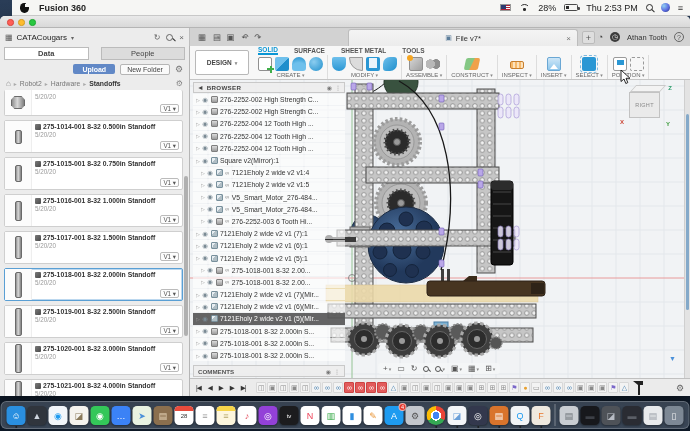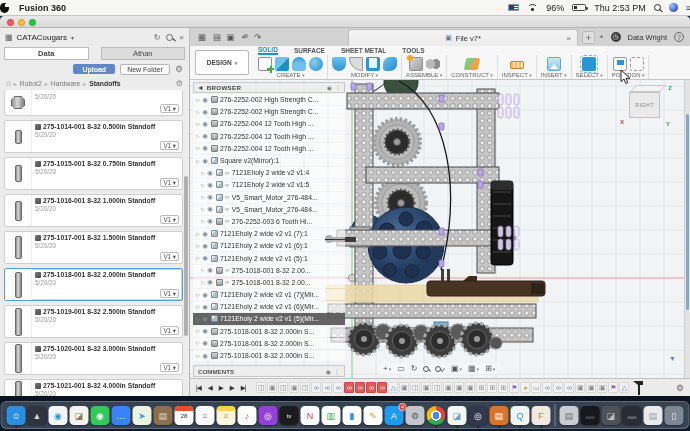--- a/index.html
+++ b/index.html
@@ -7,8 +7,8 @@
   .screen{position:relative;width:690px;height:431px;overflow:hidden;
     background:linear-gradient(180deg,#2a3d57 0%,#1c2c44 55%,#0d1826 100%);}
   
-  .menubar{position:absolute;top:0;left:0;right:0;height:16px;background:#f6f6f4;border-bottom:1px solid #c8c8c8;
-    display:flex;align-items:center;padding:0 0;font-size:9px;color:#1b1b1b;z-index:60}
+  .menubar{position:absolute;top:0;left:12px;right:0;height:16px;background:#f6f6f4;border-bottom:1px solid #c8c8c8;
+    display:flex;align-items:center;padding:0 8px;font-size:9px;color:#1b1b1b;z-index:60}
   .apple{width:9px;height:10px;background:radial-gradient(circle at 78% 22%,#f6f6f4 2.1px,#111 2.3px);border-radius:45% 45% 48% 48%;margin-right:10px}
   .mitem{margin-right:11px;color:#222}
   .mitem.app{font-weight:bold}

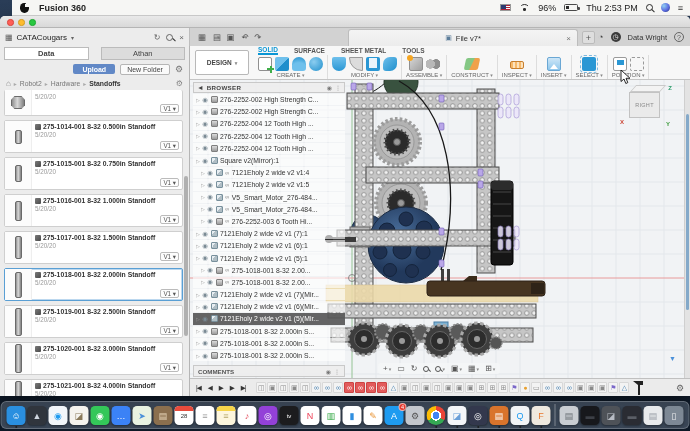--- a/index.html
+++ b/index.html
@@ -190,7 +190,7 @@
           <i></i>
         </span>
       <span class="wifi"></span>
-      <span>96%</span>
+      <span>28%</span>
       <span class="batt"></span>
       <span>Thu 2:53 PM</span>
       <span class="searchico"></span>

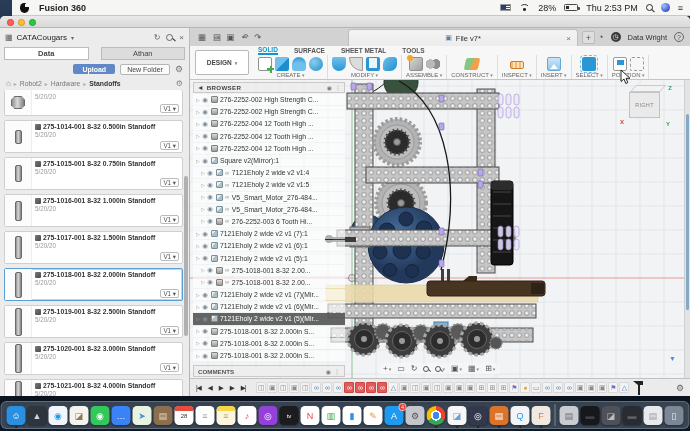--- a/index.html
+++ b/index.html
@@ -249,7 +249,7 @@
         <span class="userarea">
           <span class="cico">◔</span>
           <span class="clockico">◷</span>
-          <span>Data Wright</span>
+          <span>Athan Tooth</span>
           <span class="helpico">?</span>
         </span>
       </div>

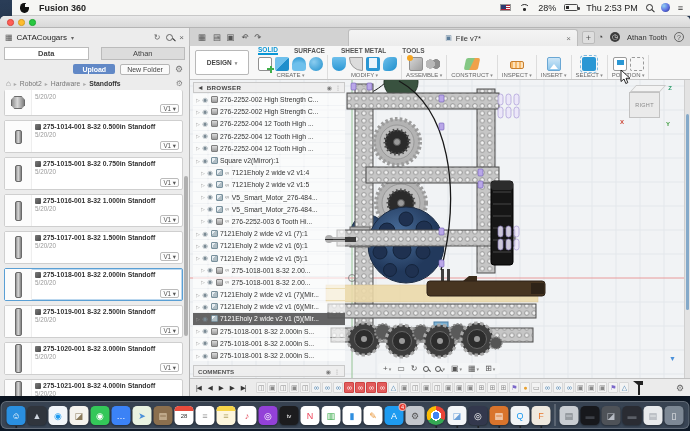--- a/index.html
+++ b/index.html
@@ -258,7 +258,7 @@
     <div class="datapanel">
       <div class="ptabs">
         <span class="ptab active">Data</span>
-        <span class="ptab">Athan</span>
+        <span class="ptab">People</span>
       </div>
       <div class="btnrow">
         <span class="bupload">Upload</span>

